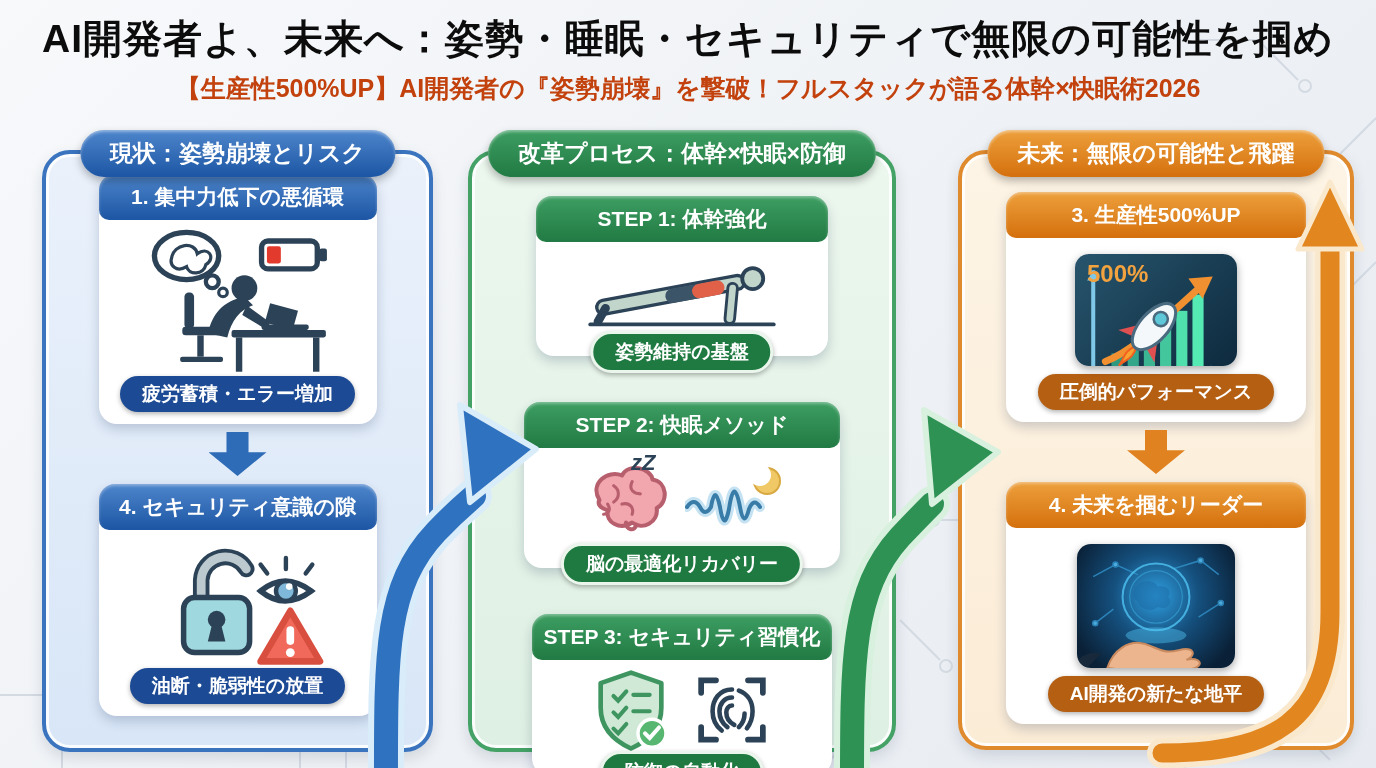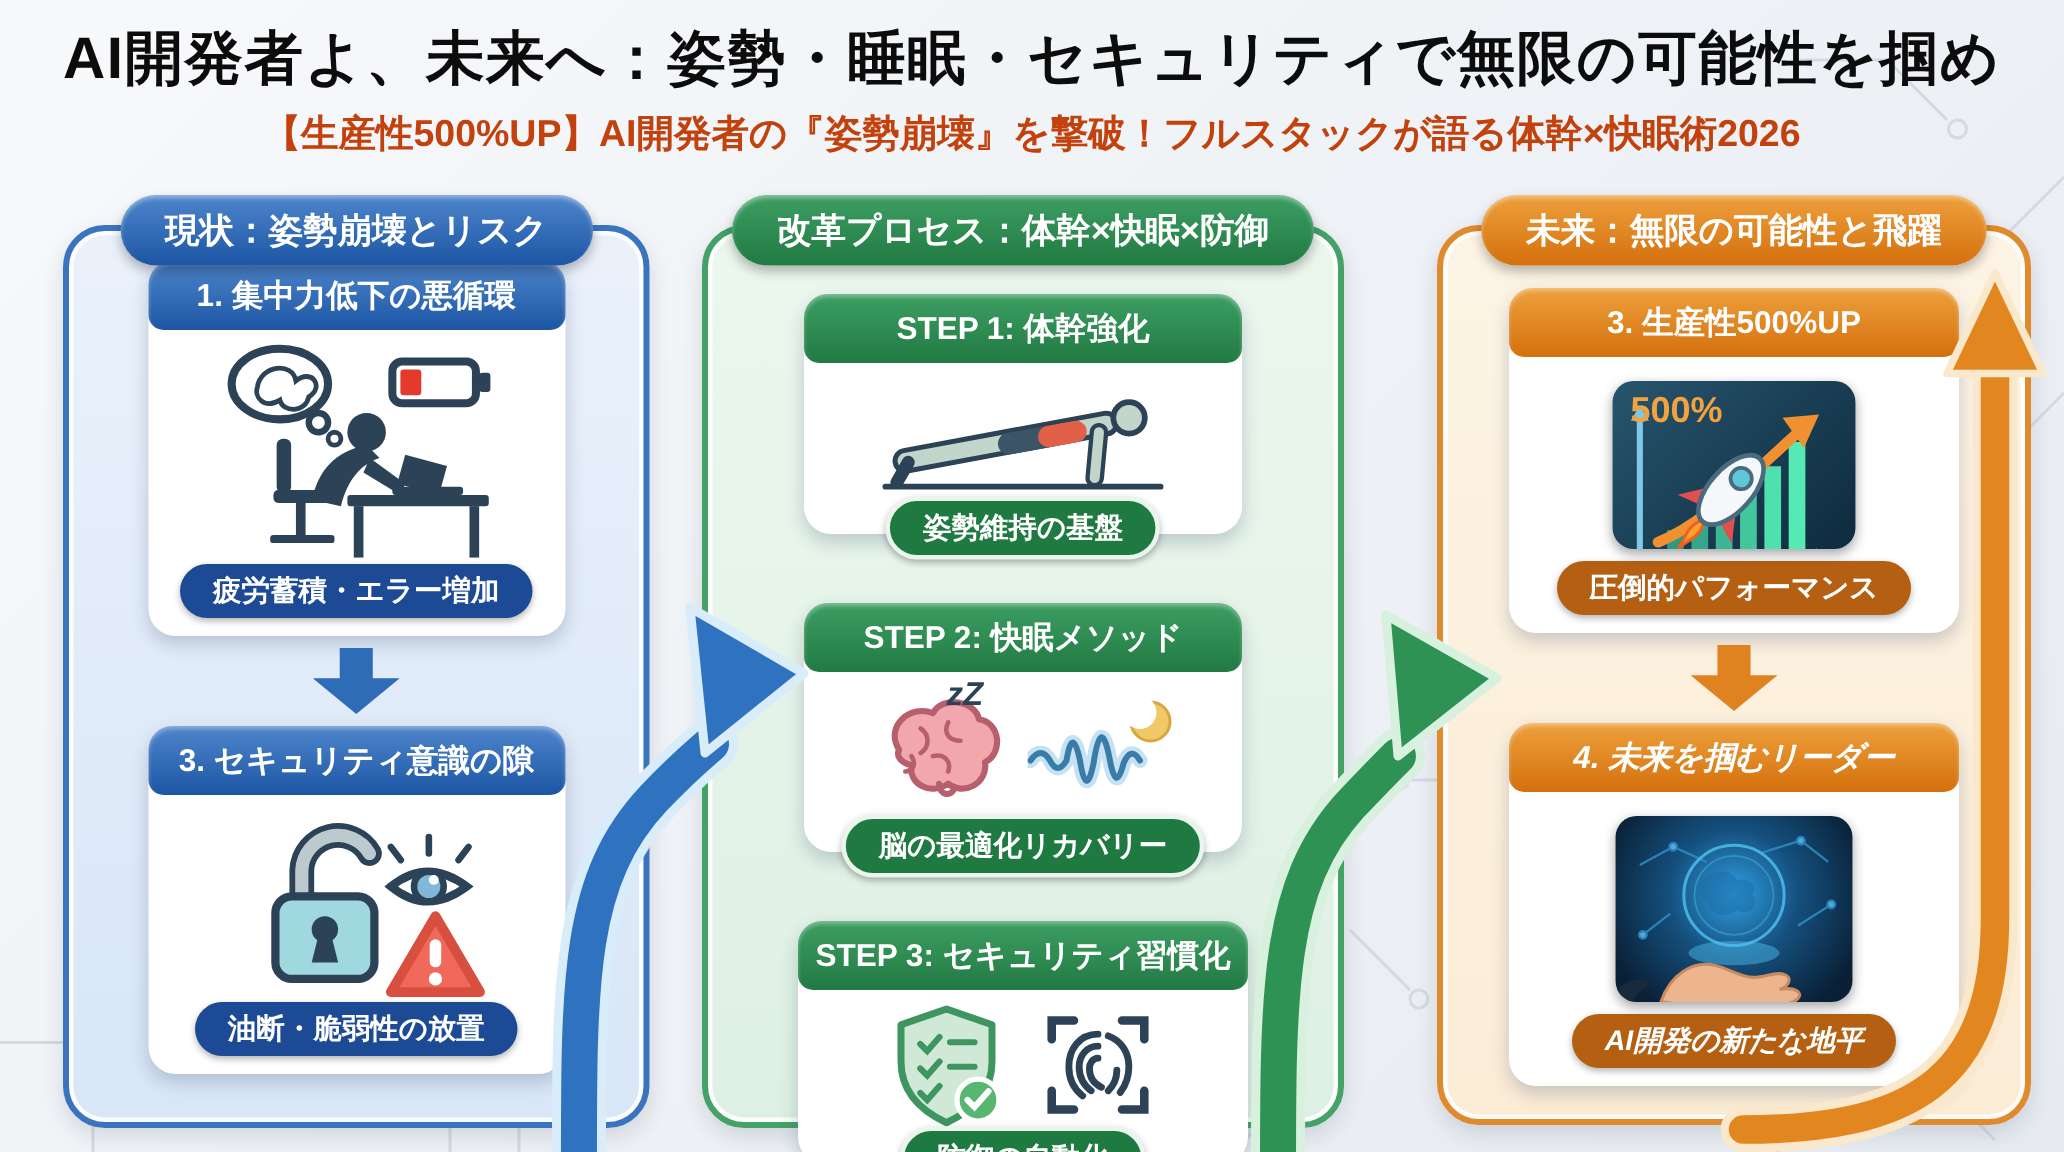--- a/index.html
+++ b/index.html
@@ -181,7 +181,7 @@
 
     <div class="down-arrow" style="margin-top:14px;"></div>
 
-    <div class="card step" style="width:292px;">
+    <div class="card step" style="width:316px;">
       <div class="card-head">STEP 2: 快眠メソッド</div>
       <div class="card-body" style="padding-bottom:22px;">
         <div style="position:relative;display:flex;align-items:center;gap:14px;height:92px;">

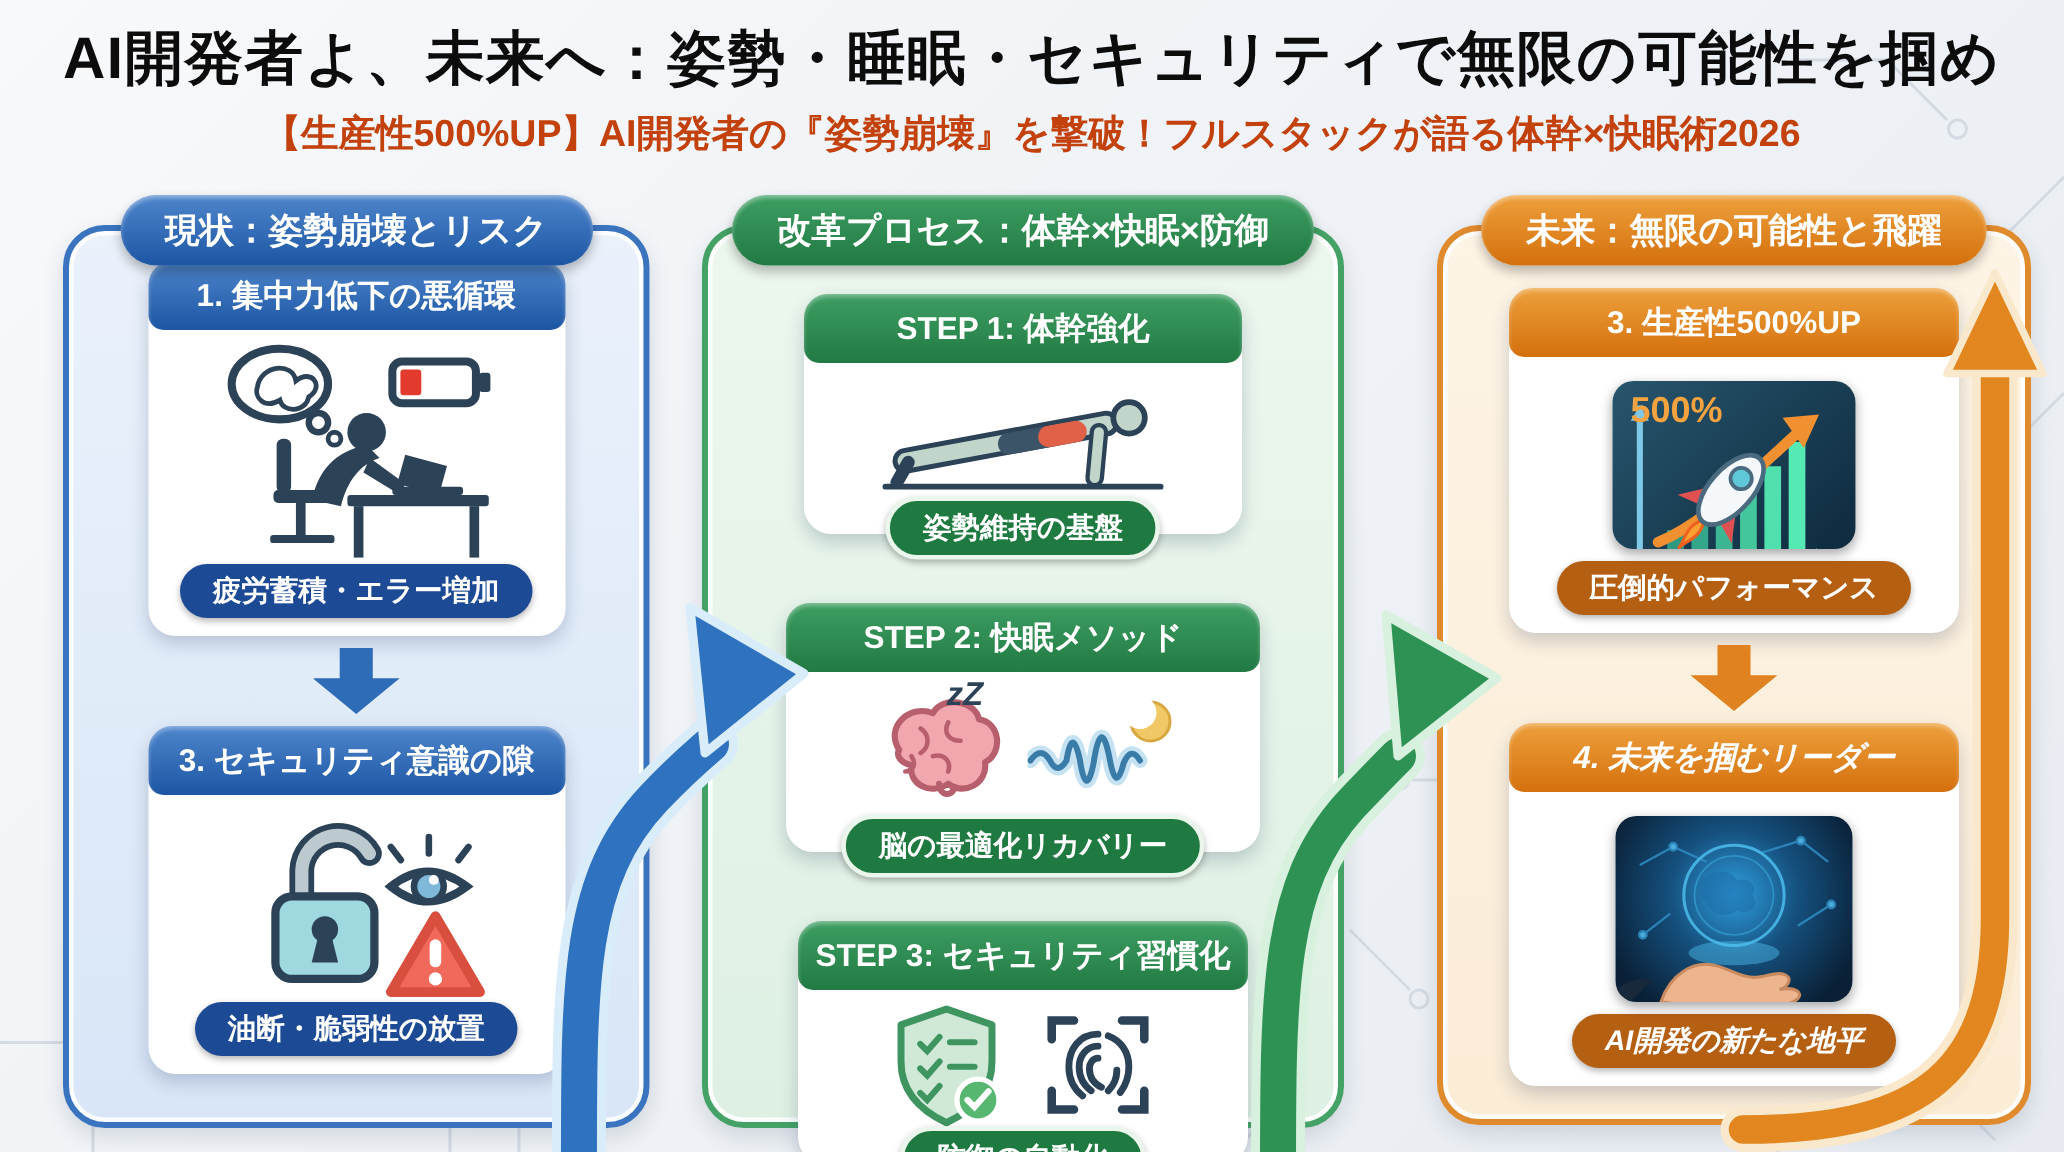--- a/index.html
+++ b/index.html
@@ -128,7 +128,7 @@
     <div class="down-arrow"></div>
 
     <div class="card" style="width:278px;">
-      <div class="card-head">3. セキュリティ意識の隙</div>
+      <div class="card-head">4. セキュリティ意識の隙</div>
       <div class="card-body">
         <svg width="215" height="132" viewBox="0 0 170 120">
           <g>

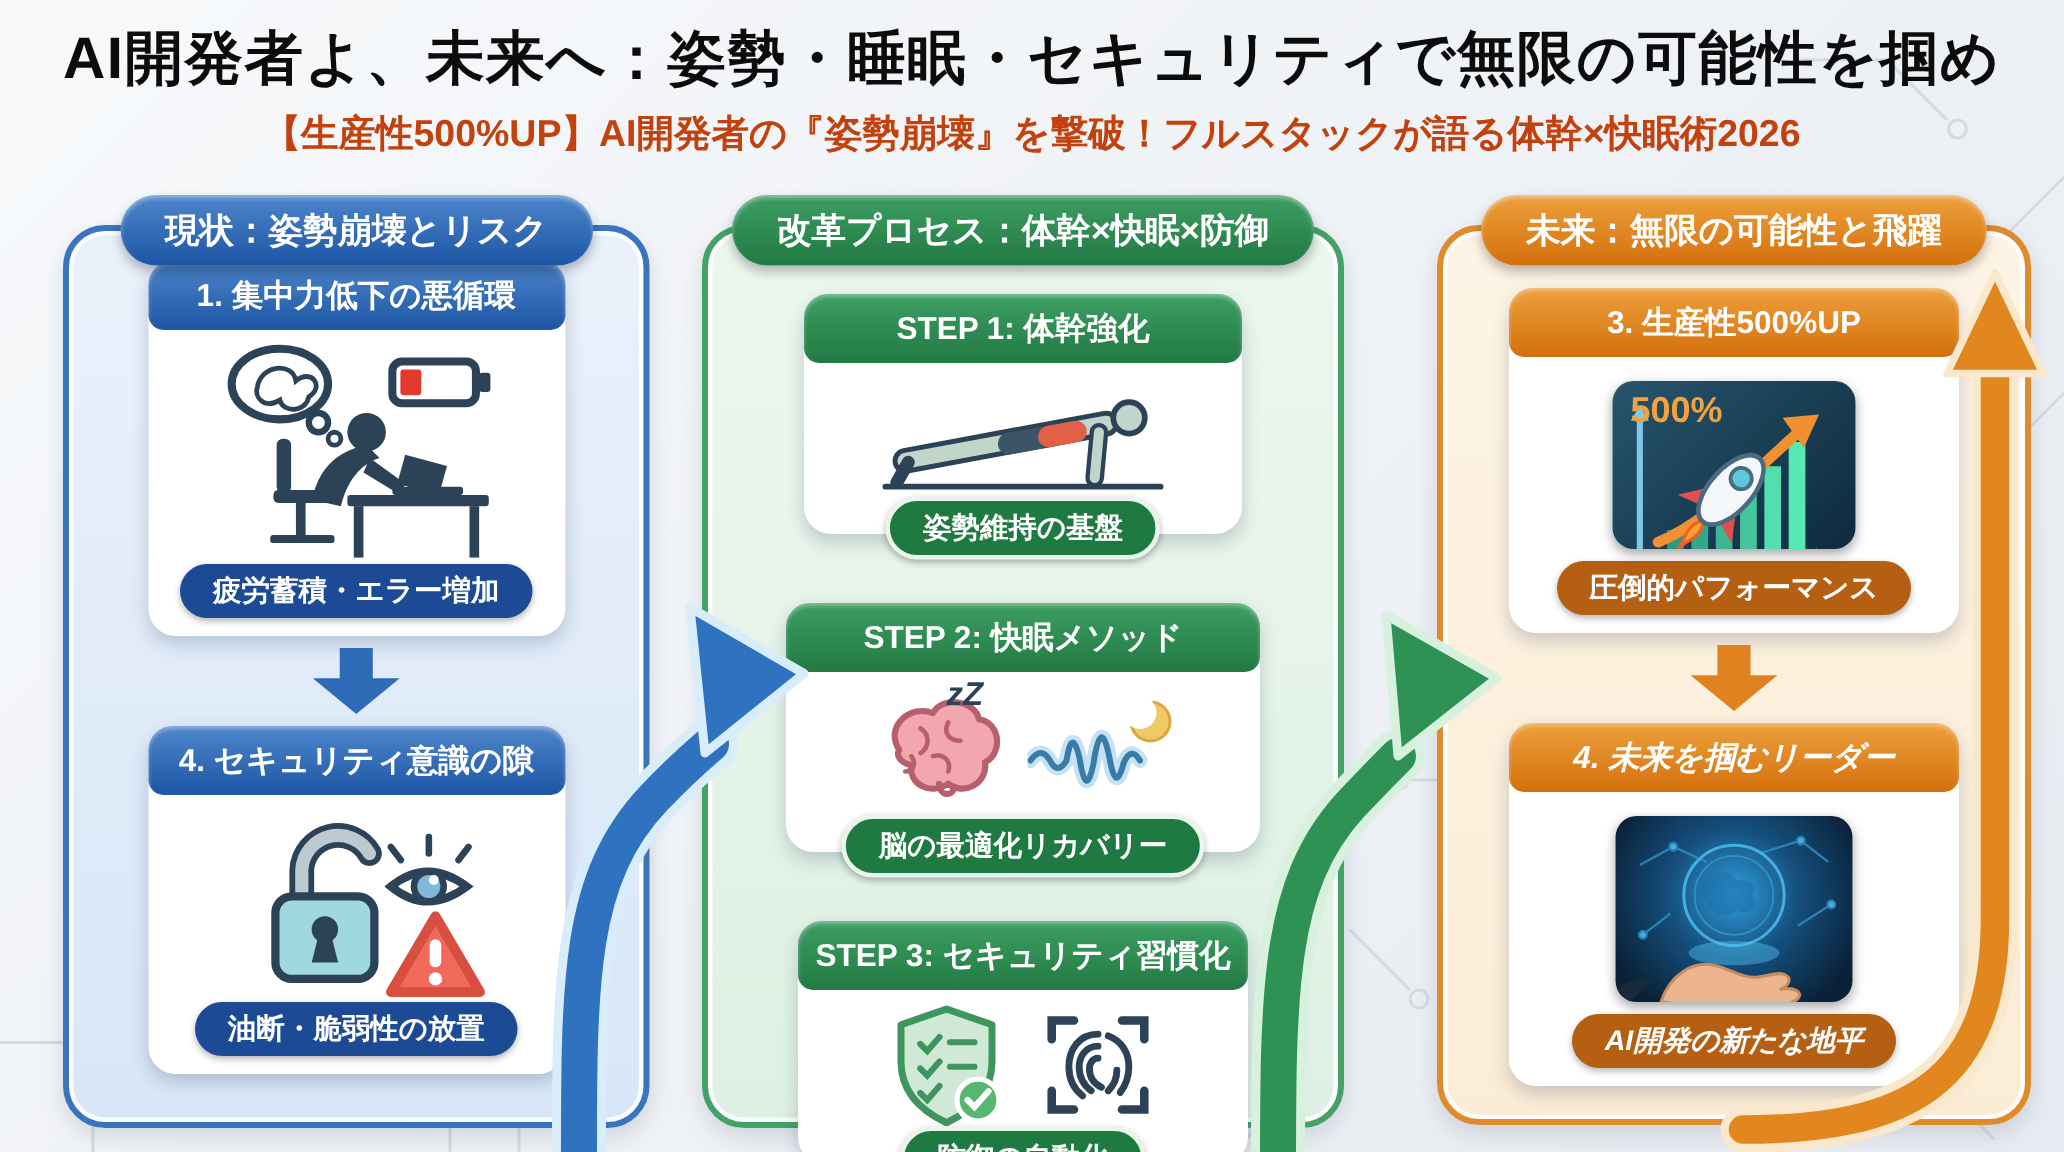--- a/index.html
+++ b/index.html
@@ -273,7 +273,7 @@
 
     <div class="down-arrow"></div>
 
-    <div class="card" style="width:300px;font-style:italic;">
+    <div class="card" style="width:300px;">
       <div class="card-head">4. 未来を掴むリーダー</div>
       <div class="card-body">
         <div class="img-tile img4">

